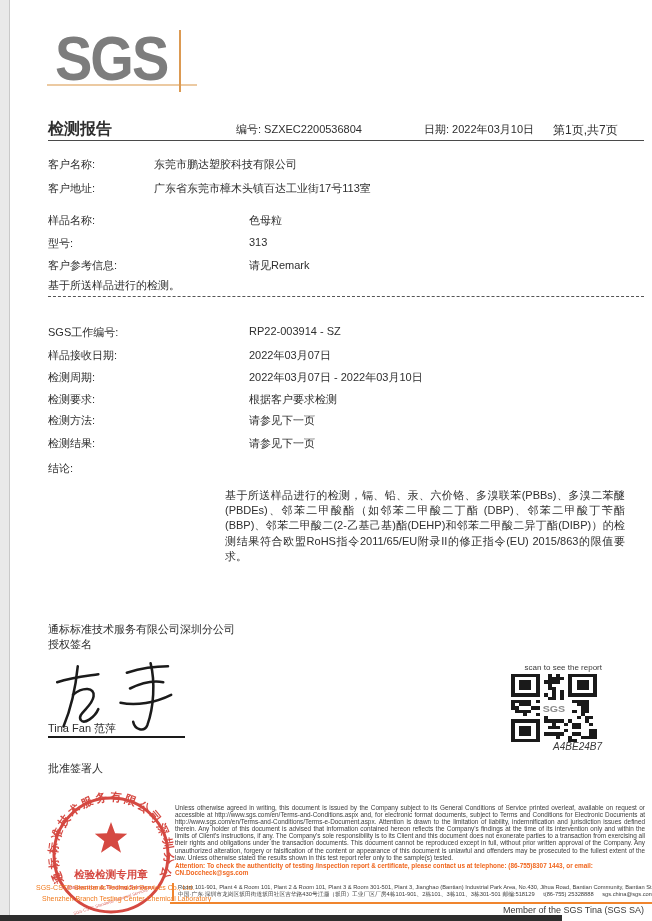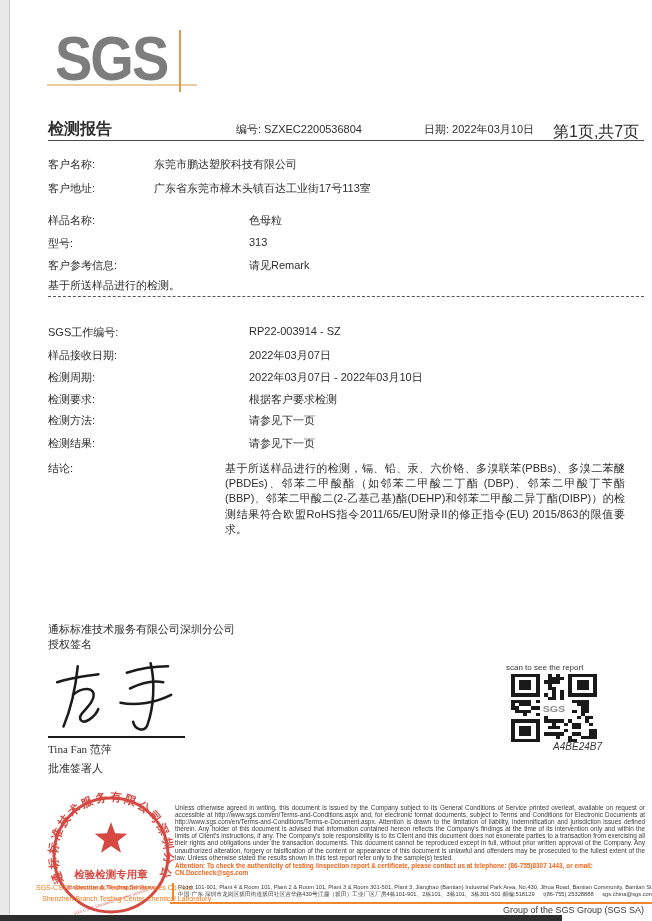--- a/index.html
+++ b/index.html
@@ -19,7 +19,7 @@
   .doc-title{left:48px;top:119px;font-size:16px;font-weight:bold;}
   .hdr-no{left:236px;top:122px;font-size:11px;}
   .hdr-date{left:424px;top:122px;font-size:11px;}
-  .hdr-page{left:553px;top:122px;font-size:16px;}
+  .hdr-page{left:553px;top:122px;font-size:12px;}
   .hdr-line{left:48px;top:140px;width:596px;height:1px;background:#4a4a4a;}
 
   .row{position:absolute;left:48px;width:596px;font-size:11px;}

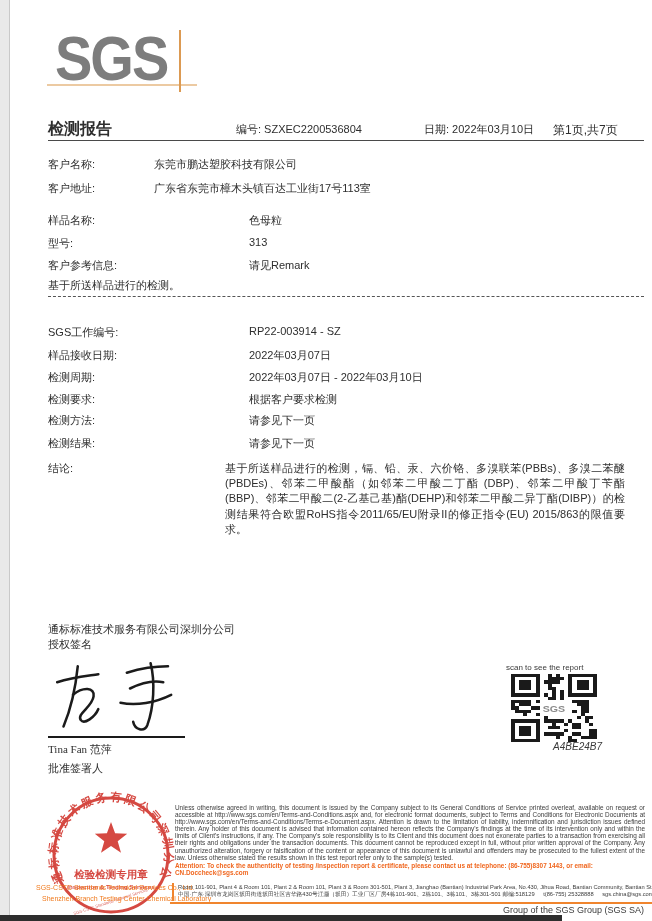--- a/index.html
+++ b/index.html
@@ -29,7 +29,7 @@
   .dashed-sep{left:48px;top:296px;width:596px;border-top:1px dashed #555;}
 
   .concl-lbl{left:48px;top:461px;font-size:11px;}
-  .concl-text{left:225px;top:461px;width:400px;font-size:11px;line-height:15.2px;text-align:justify;}
+  .concl-text{left:225px;top:488px;width:400px;font-size:11px;line-height:15.2px;text-align:justify;}
 
   .sig-company{left:48px;top:622px;font-size:11px;}
   .sig-auth{left:48px;top:637px;font-size:11px;}

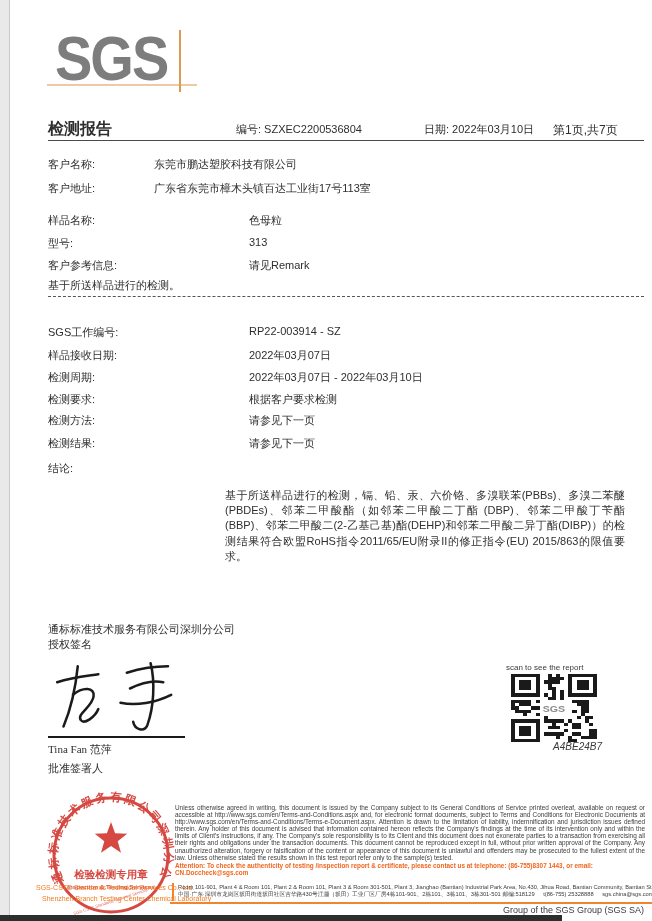--- a/index.html
+++ b/index.html
@@ -38,7 +38,7 @@
   .sig-name{left:48px;top:742px;font-size:11px;font-family:Liberation Serif, serif;}
   .sig-role{left:48px;top:761px;font-size:11px;}
 
-  .qr-caption{left:506px;top:663px;width:96px;text-align:left;font-size:8px;color:#3a3a3a;}
+  .qr-caption{left:506px;top:663px;width:96px;text-align:right;font-size:8px;color:#3a3a3a;}
   .qr-box{left:511px;top:674px;width:86px;height:68px;}
   .qr-code-text{left:506px;top:741px;width:96px;text-align:right;font-size:10px;color:#3a3a3a;font-style:italic;}
 

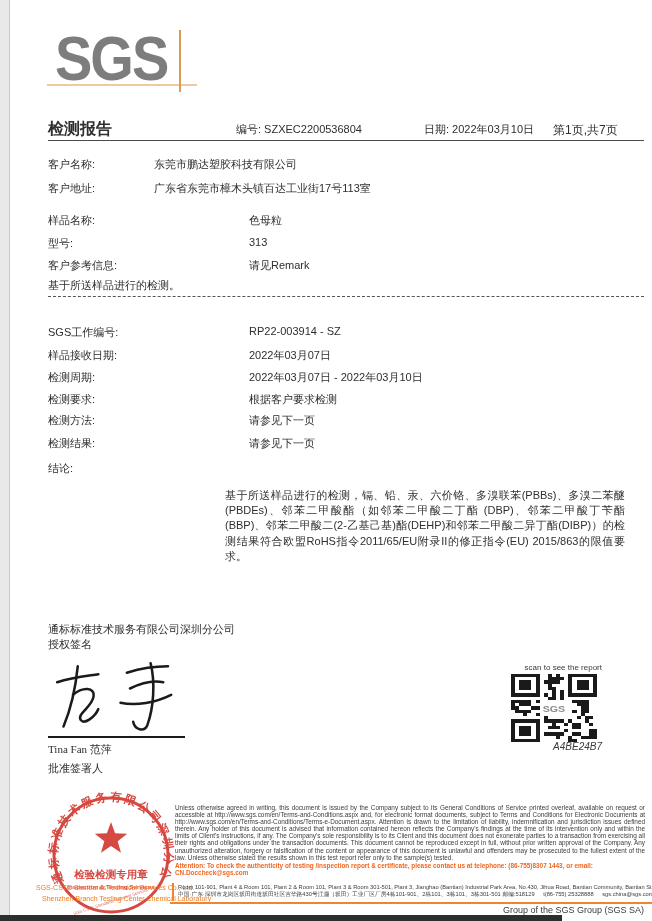--- a/index.html
+++ b/index.html
@@ -35,7 +35,7 @@
   .sig-auth{left:48px;top:637px;font-size:11px;}
   .sig-svg{left:50px;top:660px;}
   .sig-line{left:48px;top:736px;width:137px;height:2px;background:#1a1a1a;}
-  .sig-name{left:48px;top:742px;font-size:11px;font-family:Liberation Serif, serif;}
+  .sig-name{left:48px;top:721px;font-size:11px;}
   .sig-role{left:48px;top:761px;font-size:11px;}
 
   .qr-caption{left:506px;top:663px;width:96px;text-align:right;font-size:8px;color:#3a3a3a;}

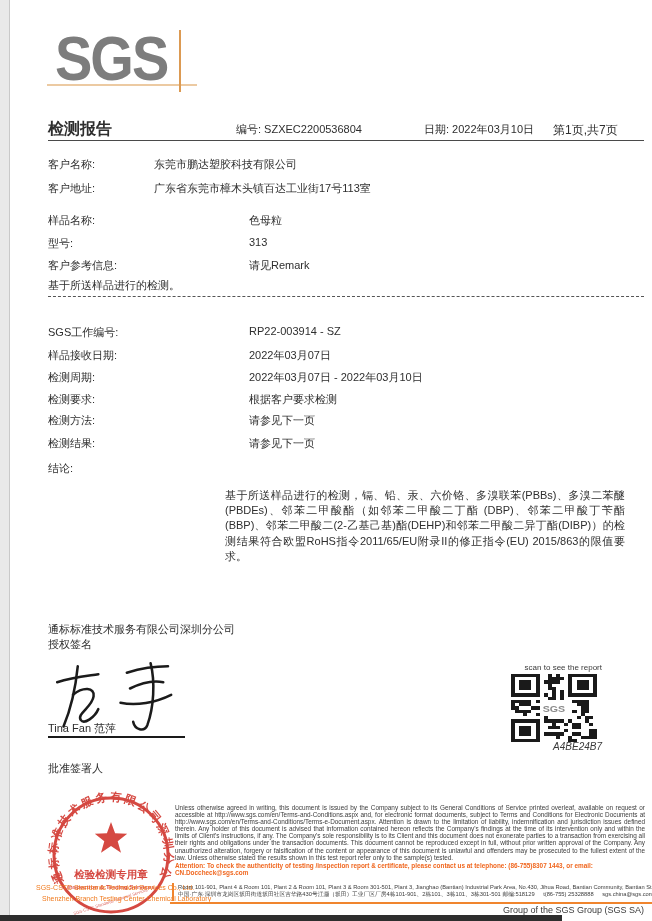--- a/index.html
+++ b/index.html
@@ -385,7 +385,7 @@
     </div>
   </div>
   <div class="abs footer-hline"></div>
-  <div class="abs member">Group of the SGS Group (SGS SA)</div>
+  <div class="abs member">Member of the SGS Tina (SGS SA)</div>
 
   <div class="abs scan-bottom"></div>
 </div>

